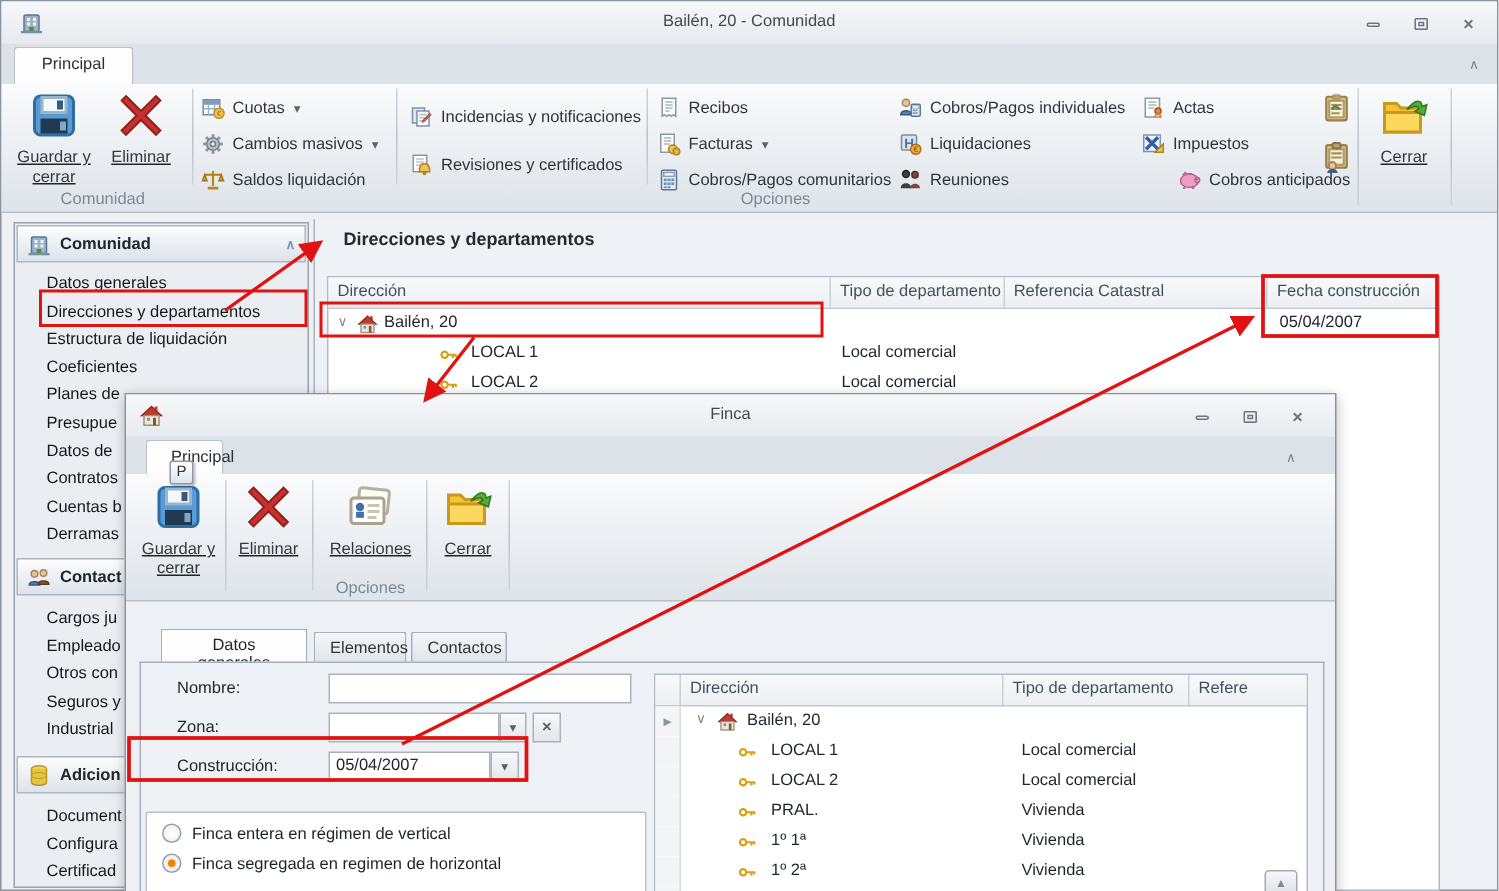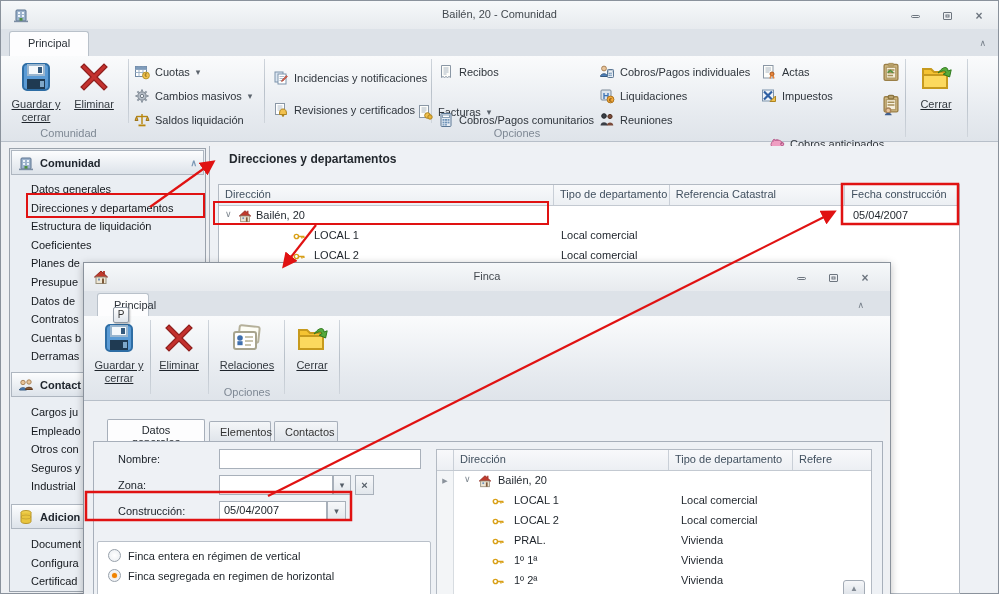--- a/index.html
+++ b/index.html
@@ -203,7 +203,7 @@
           </span>
           <span>Recibos</span>
         </div>
-      <div class="rsmall icon16" style="left:416px;top:29px;margin-top:16px;">
+      <div class="rsmall icon16" style="left:437px;top:29px;">
           <span>
             <svg viewBox="0 0 16 16">
               <rect x="2.5" y="1.5" width="9" height="12" fill="#fdfdfa" stroke="#8a97a5"></rect>

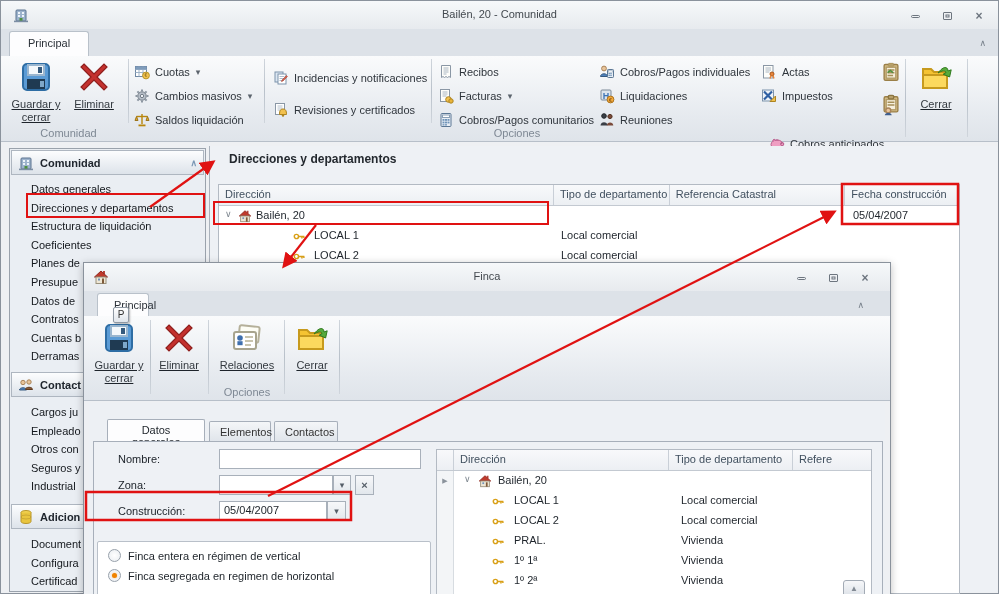--- a/index.html
+++ b/index.html
@@ -296,7 +296,7 @@
           </span>
           <span>Impuestos</span>
         </div>
-      <div class="rsmall icon16" style="left:768px;top:53px;margin-top:24px;">
+      <div class="rsmall icon16" style="left:784px;top:53px;">
           <span>
             <svg viewBox="0 0 16 16">
               <ellipse cx="8" cy="8.5" rx="6" ry="4.5" fill="#ef9ec2" stroke="#b95f8d"></ellipse>

